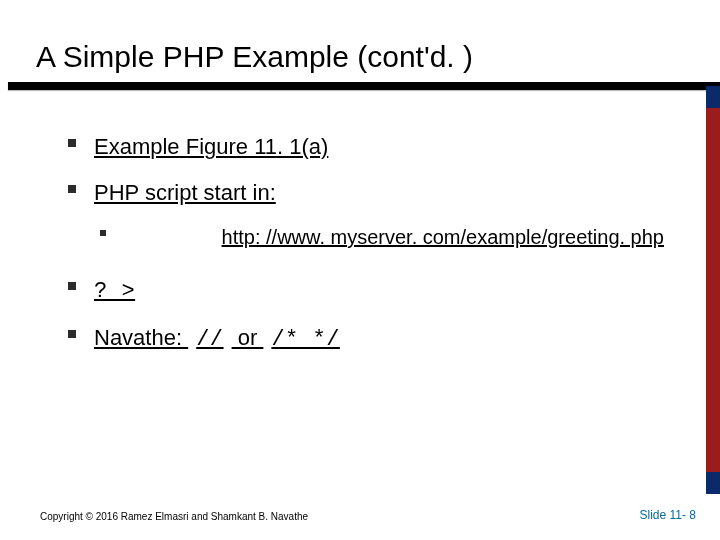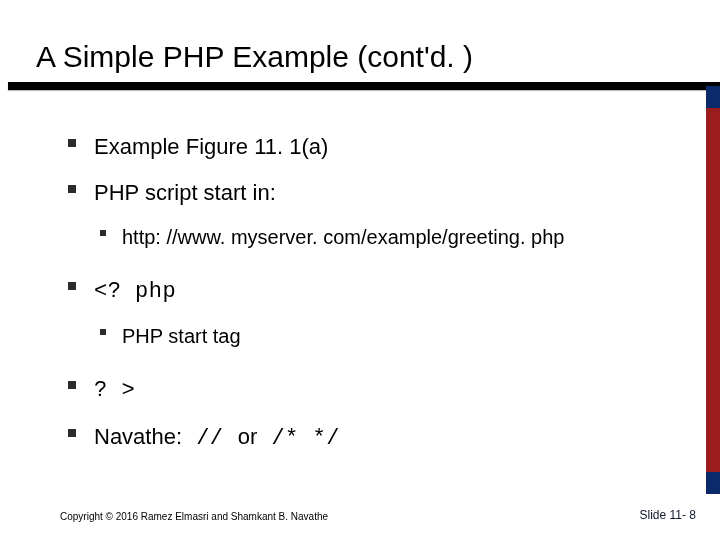--- a/index.html
+++ b/index.html
@@ -67,7 +67,7 @@
     line-height: 1.55;
   }
   ul { list-style: none; }
-  .lvl1 > li { position: relative; padding-left: 26px; margin-bottom: 4px; }
+  .lvl1 > li { position: relative; padding-left: 26px; margin-bottom: 4px; text-decoration: underline; }
   .lvl1 > li::before {
     content: "";
     position: absolute;

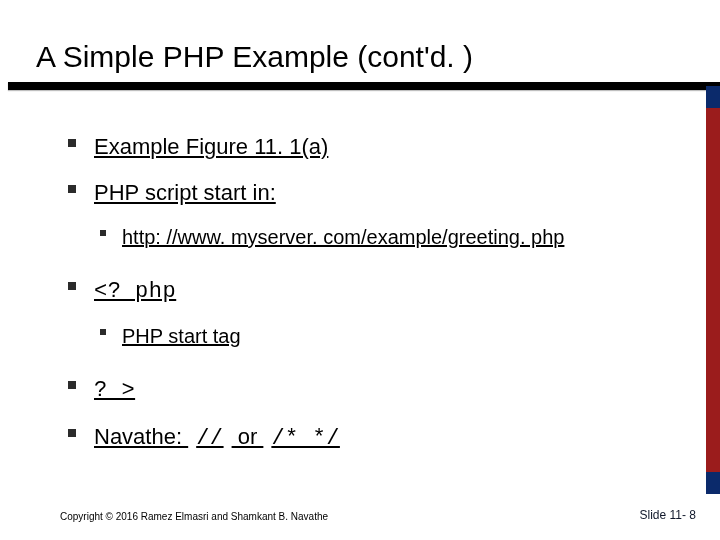--- a/index.html
+++ b/index.html
@@ -78,7 +78,7 @@
     background: #2b2b2b;
   }
   .lvl2 { margin-top: 4px; }
-  .lvl2 > li { position: relative; padding-left: 24px; font-size: 20px; }
+  .lvl2 > li { position: relative; padding-left: 24px; font-size: 20px; text-align: right; }
   .lvl2 > li::before {
     content: "";
     position: absolute;

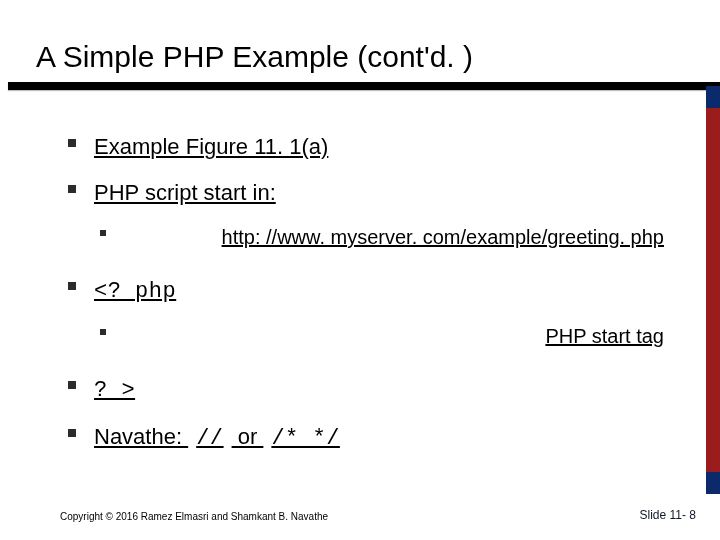--- a/index.html
+++ b/index.html
@@ -132,14 +132,6 @@
         </ul>
       </li>
 
-      <li>
-        <span class="mono">&lt;? php</span>
-        <ul class="lvl2">
-          <li>
-            <span>PHP start tag</span>
-          </li>
-        </ul>
-      </li>
 
       <li>
         <span class="mono">? &gt;</span>

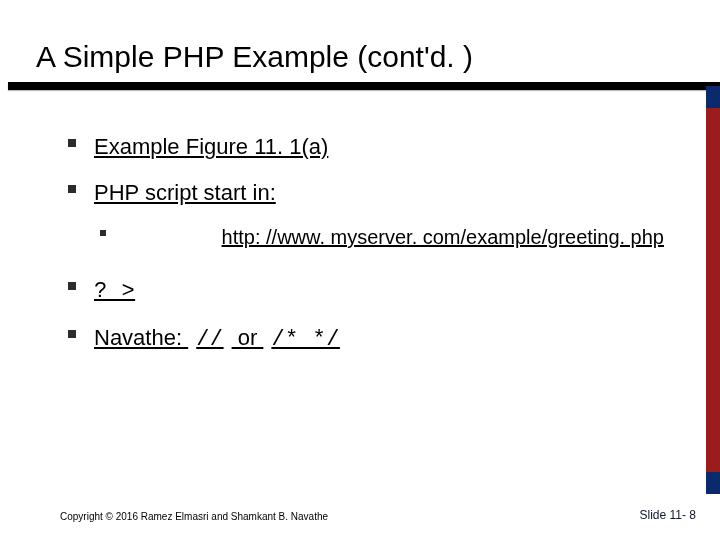--- a/index.html
+++ b/index.html
@@ -99,7 +99,7 @@
     align-items: flex-end;
     font-size: 10px;
   }
-  .copyright { color: #000; margin-left: 20px; }
+  .copyright { color: #000; }
   .slidenum { color: #0f172a; font-size: 12px; font-weight: 400; }
 </style>
 </head>

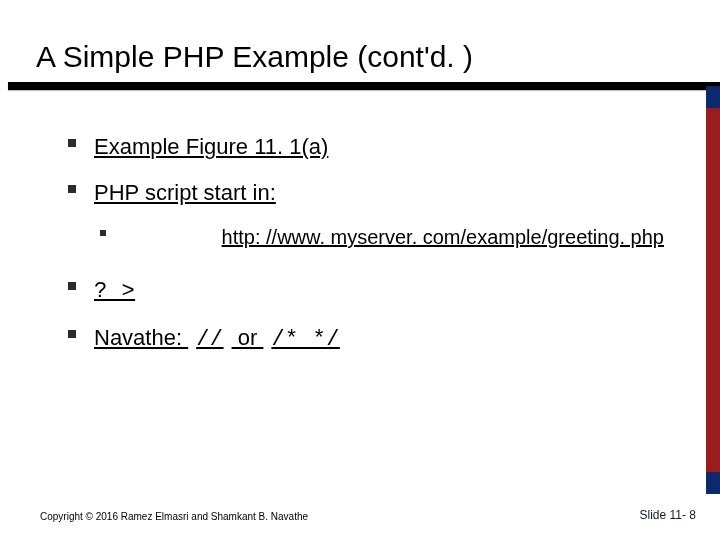--- a/index.html
+++ b/index.html
@@ -100,7 +100,7 @@
     font-size: 10px;
   }
   .copyright { color: #000; }
-  .slidenum { color: #0f172a; font-size: 12px; font-weight: 400; }
+  .slidenum { color: #0369a1; font-size: 12px; font-weight: 400; }
 </style>
 </head>
 <body>

